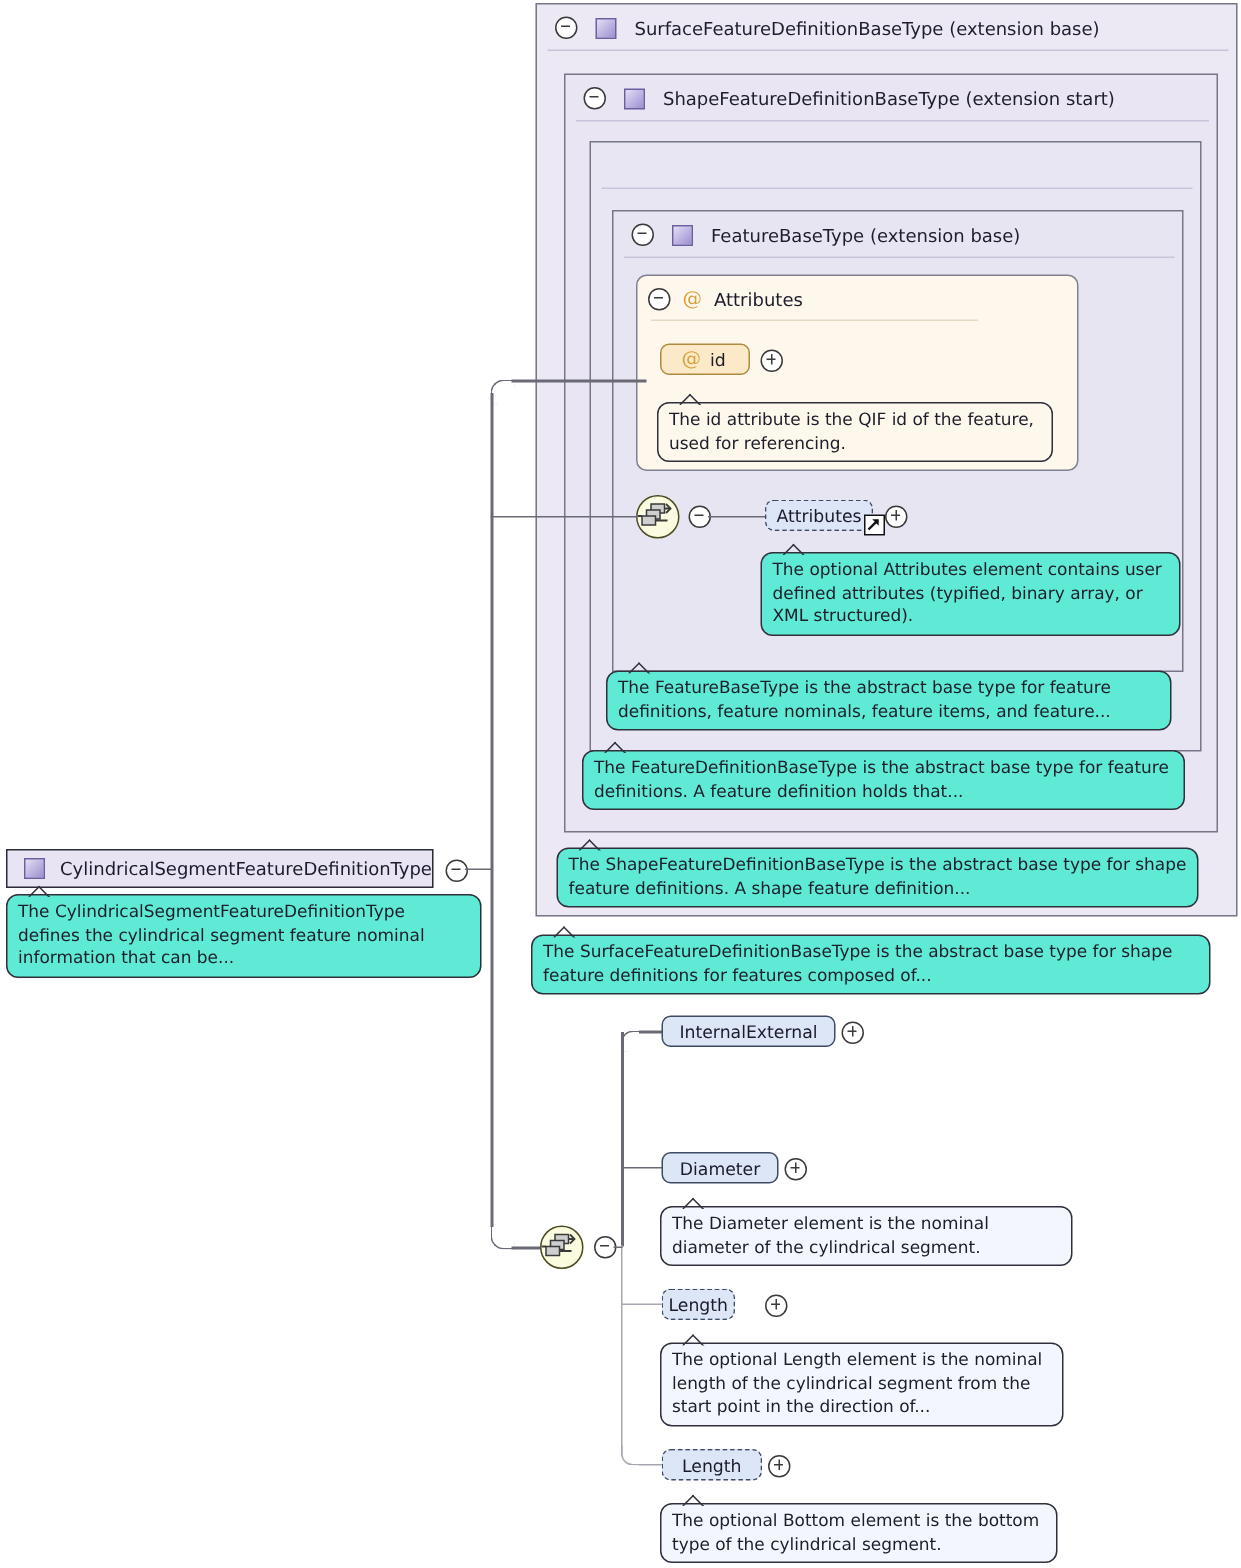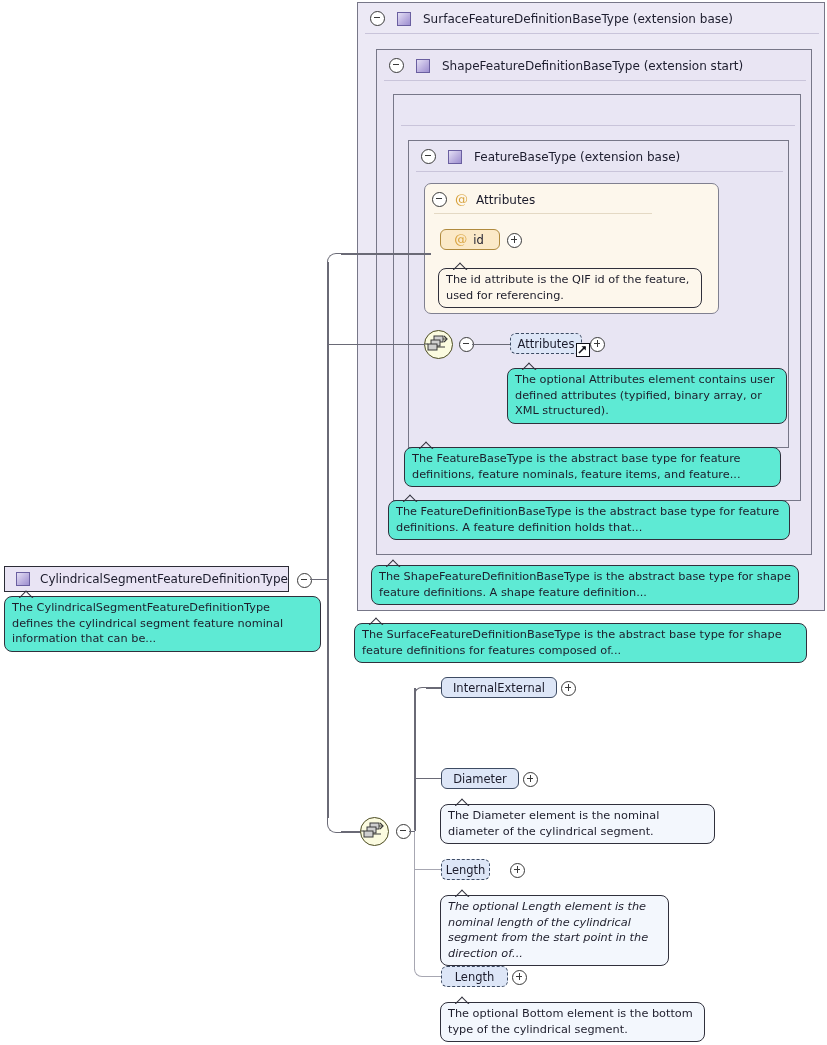--- a/index.html
+++ b/index.html
@@ -381,7 +381,7 @@
     <span>Length</span>
   </div>
   <span class="toggle plus" style="position:absolute; left:510px; top:863px;"></span>
-  <div class="note blue beak-host" style="left:440px; top:895px; width:229px;font-style:italic;">
+  <div class="note blue beak-host" style="left:440px; top:895px; width:269px;">
     <span class="beak"></span>
     <span>The optional Length element is the nominal length of the cylindrical segment from the start point in the direction of...</span>
   </div>

